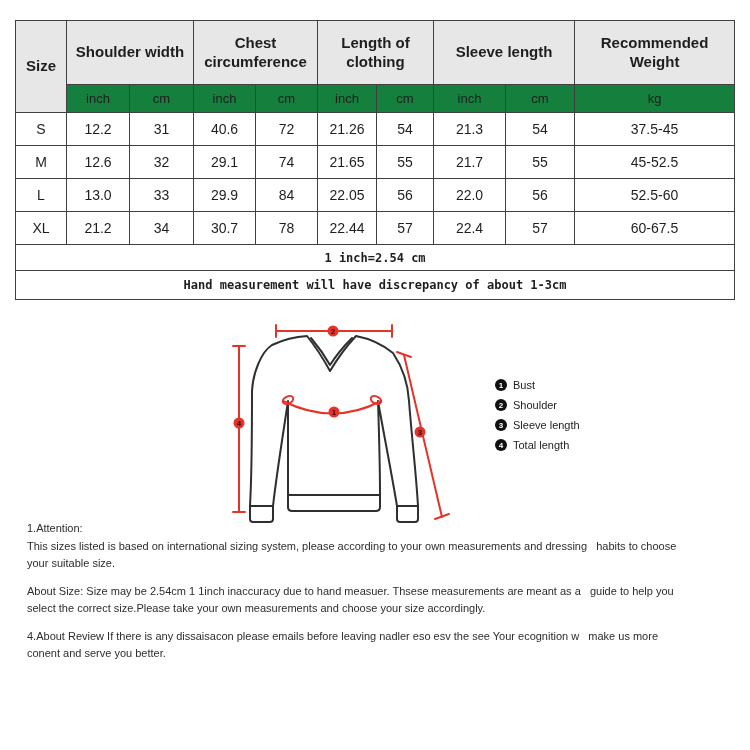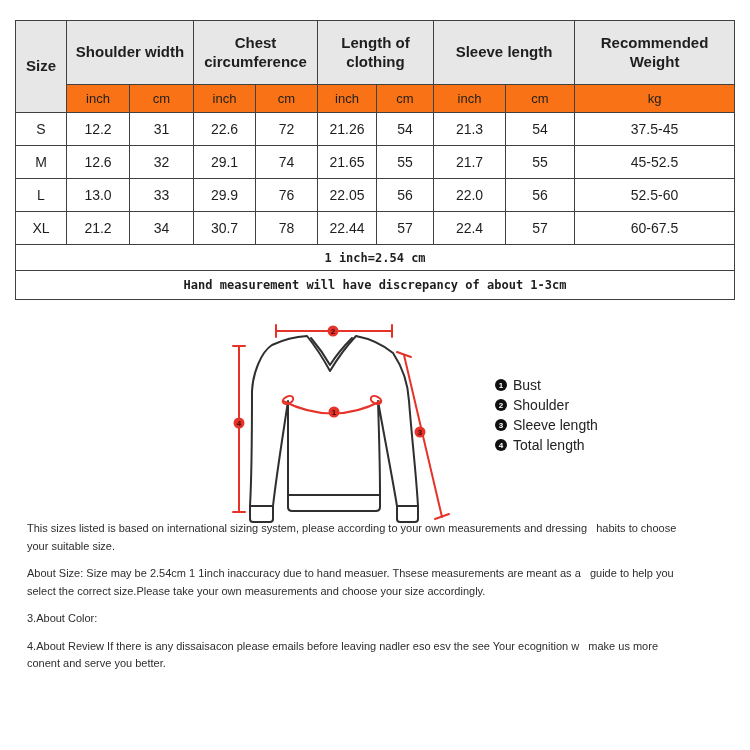--- a/index.html
+++ b/index.html
@@ -14,7 +14,7 @@
     border:1px solid #404040;text-align:center;vertical-align:middle;padding:0;
   }
   tr.hdr-main th{background:#e7e7e7;font-size:15px;font-weight:bold;height:63px;line-height:1.25;}
-  tr.hdr-sub th{background:#f97316;font-size:13px;font-weight:normal;height:27px;}
+  tr.hdr-sub th{background:#15803d;font-size:13px;font-weight:normal;height:27px;}
   th.size-head{background:#e7e7e7;font-size:15px;font-weight:bold;}
   tr.data-row td{font-size:14px;height:32px;background:#fff;}
   tr.data-row td.size-cell{font-size:14px;}

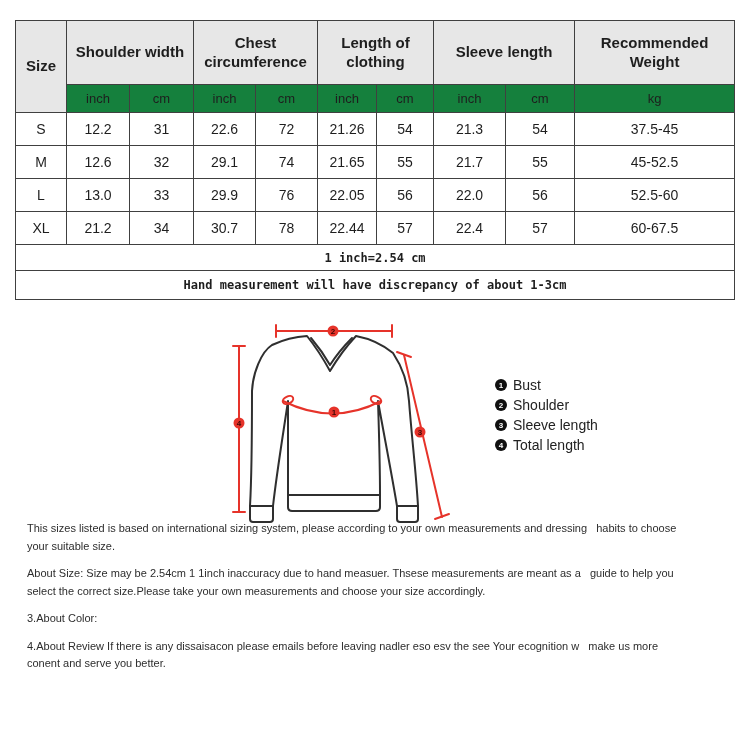--- a/index.html
+++ b/index.html
@@ -78,7 +78,7 @@
       <td class="size-cell">S</td>
       <td>12.2</td>
       <td>31</td>
-      <td>22.6</td>
+      <td>40.6</td>
       <td>72</td>
       <td>21.26</td>
       <td>54</td>

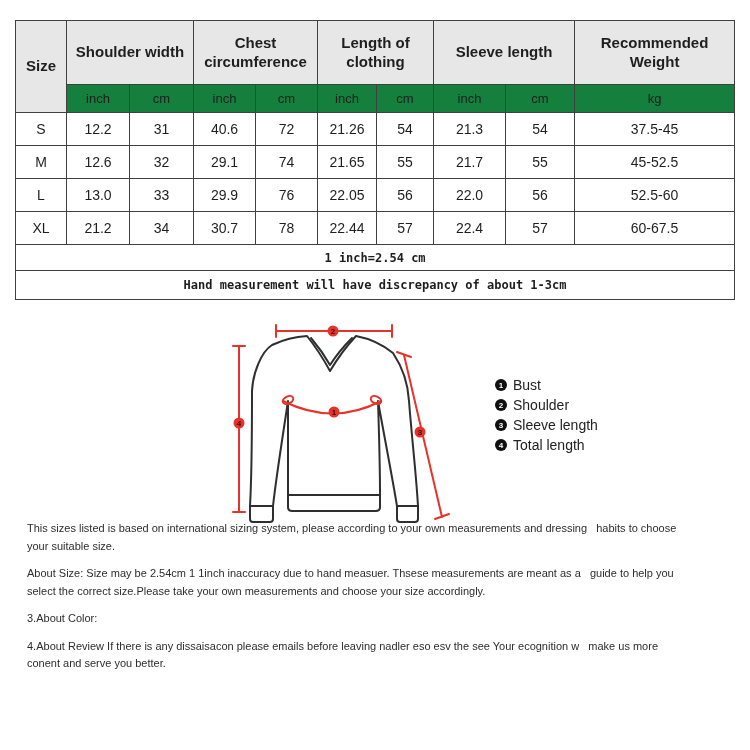--- a/index.html
+++ b/index.html
@@ -103,7 +103,7 @@
       <td>13.0</td>
       <td>33</td>
       <td>29.9</td>
-      <td>76</td>
+      <td>84</td>
       <td>22.05</td>
       <td>56</td>
       <td>22.0</td>

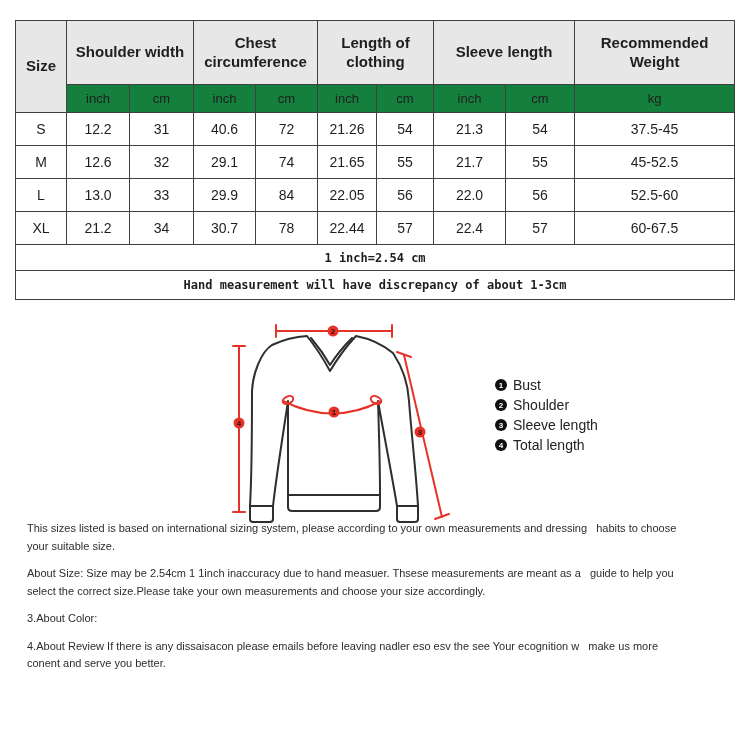--- a/index.html
+++ b/index.html
@@ -30,7 +30,7 @@
     font-size:8px;font-weight:bold;display:inline-flex;align-items:center;justify-content:center;
     margin-right:6px;flex:0 0 auto;
   }
-  .lg-label{font-size:14px;color:#222;white-space:nowrap;}
+  .lg-label{font-size:11px;color:#222;white-space:nowrap;}
   
   .notes{position:absolute;left:27px;top:520px;width:715px;}
   .section{margin-bottom:10px;}

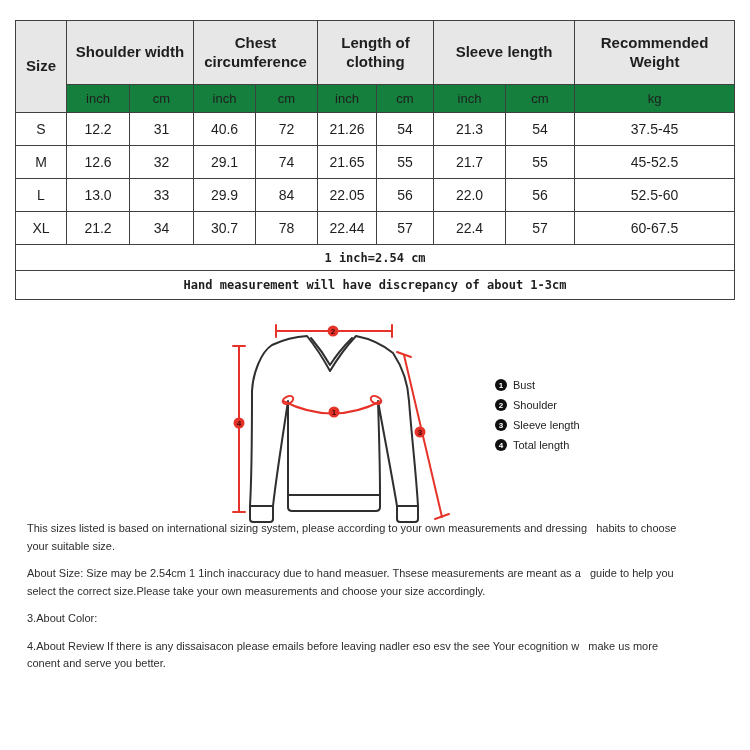--- a/index.html
+++ b/index.html
@@ -206,6 +206,7 @@
 
 <div class="notes">
   <div class="section">
+    <div class="sec-heading">1.Attention:</div>
     <div class="sec-body">This sizes listed is based on international sizing system, please according to your own measurements and dressing   habits to choose
 your suitable size.</div>
   </div>

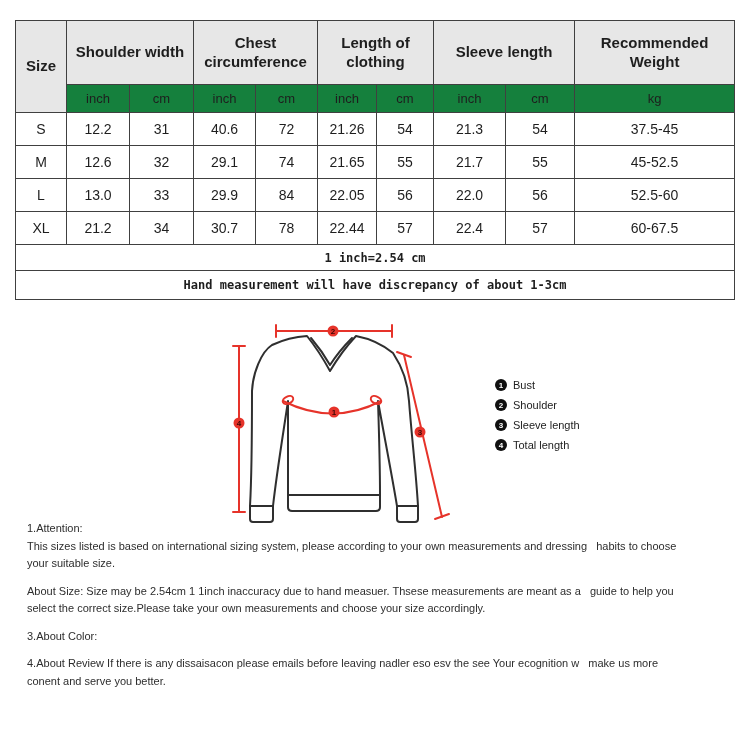--- a/index.html
+++ b/index.html
@@ -215,7 +215,6 @@
 select the correct size.Please take your own measurements and choose your size accordingly.</div>
   </div>
   <div class="section">
-    <div class="sec-heading">3.About Color:</div>
   </div>
   <div class="section">
 

